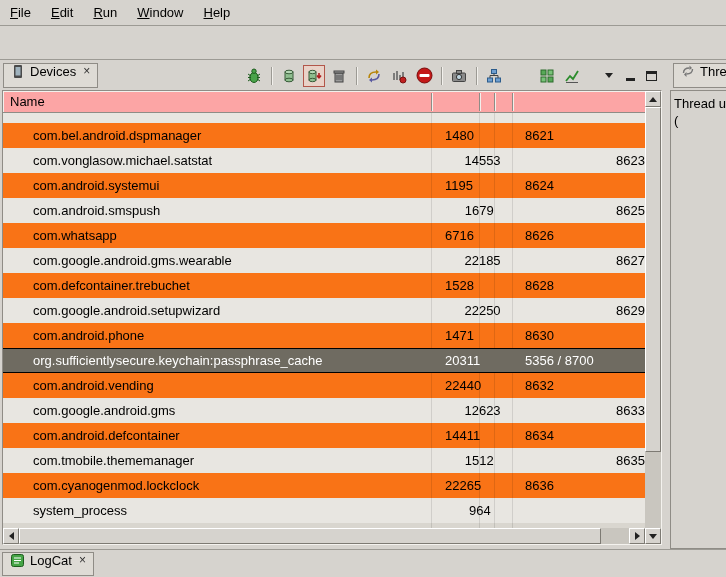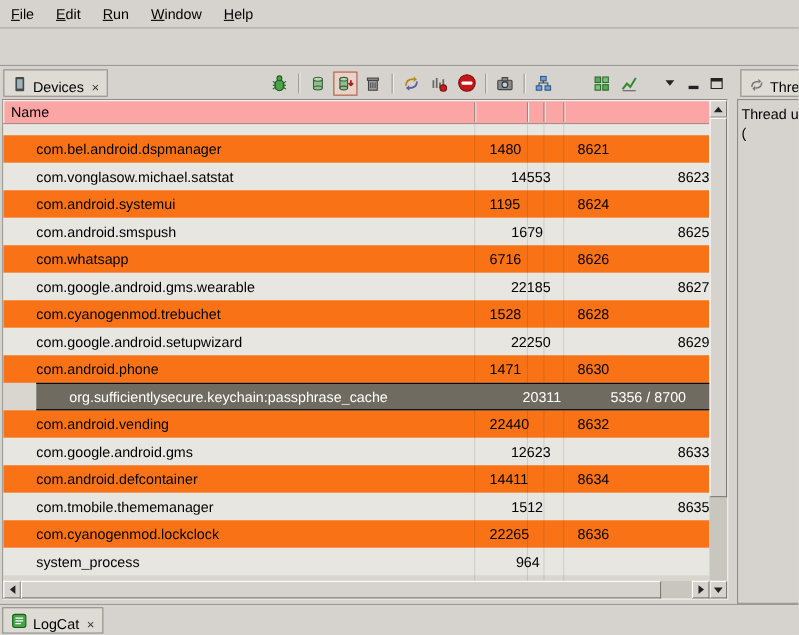--- a/index.html
+++ b/index.html
@@ -33,7 +33,7 @@
   .tabbar { position:absolute; left:0; top:0; right:0; height:30px; background:#d6d3ce; }
   .tab {
     position:absolute; left:3px; top:3px; height:25px;
-    display:inline-flex; align-items:flex-end; gap:5px; padding:0 7px;
+    display:inline-flex; align-items:flex-start; gap:5px; padding:0 7px;
     background:#dedbd5; border:1px solid #8f8c86; white-space:nowrap;
   }
   .tab .close { font-size:12px; color:#333; margin-left:2px; cursor:default; }

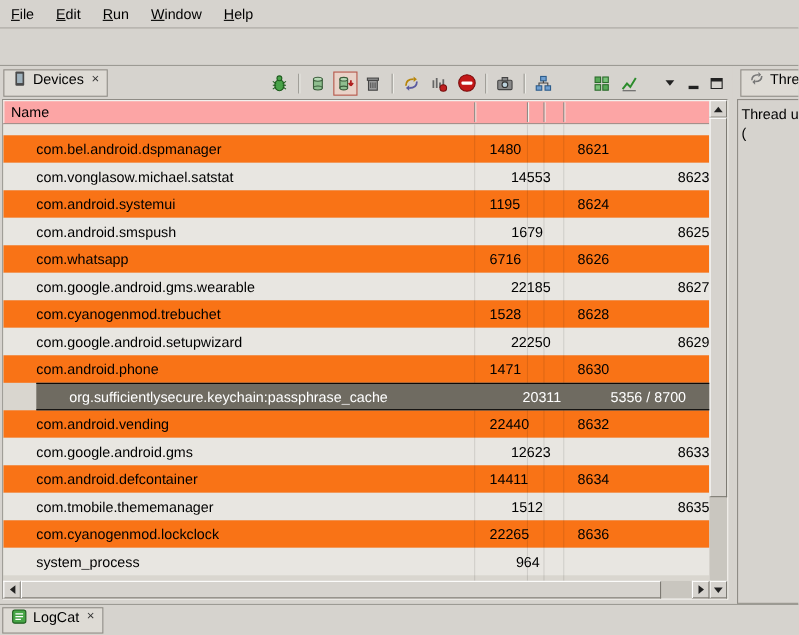--- a/index.html
+++ b/index.html
@@ -304,7 +304,7 @@
               <span class="cell-port">8627</span>
             </div>
             <div class="trow dark">
-              <span class="cell-name">com.cyanogenmod.trebuchet</span>
+              <span class="cell-name">com.defcontainer.trebuchet</span>
               <span class="cell-pid">1528</span>
               <span class="cell-g1"></span>
               <span class="cell-g2"></span>

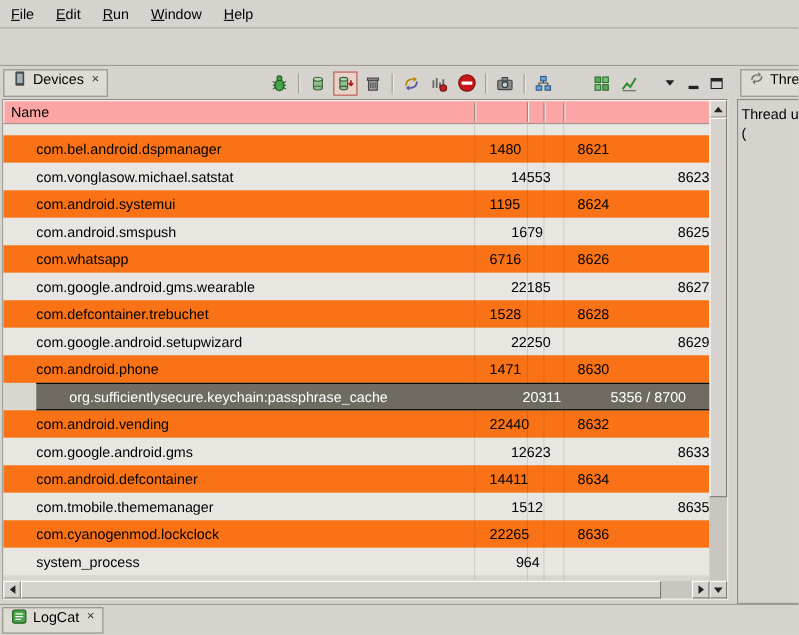--- a/index.html
+++ b/index.html
@@ -80,7 +80,6 @@
     background:#6f6b61; color:#fff; z-index:2;
     border-top:1px solid #000; border-bottom:1px solid #000;
     height:25px;
-    margin-left:30px;
   }
   .cell-name { width:428px; padding-left:30px; overflow:hidden; white-space:nowrap; }
   .cell-pid  { width:48px;  padding-left:14px; }

